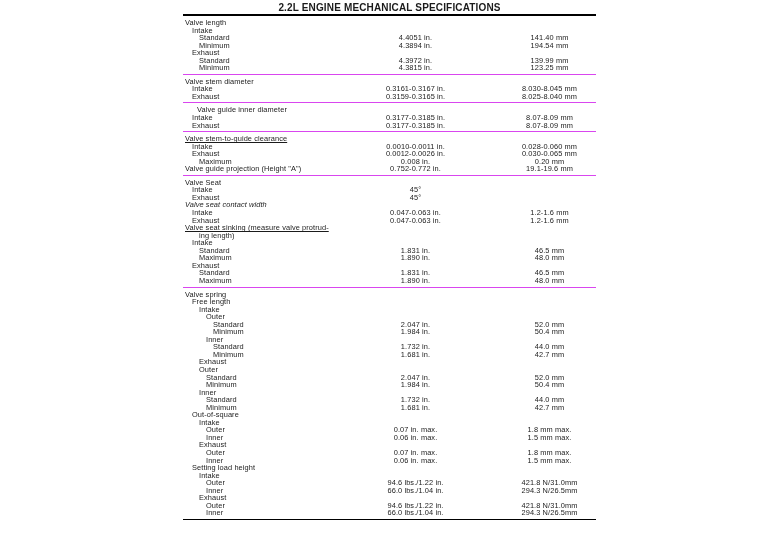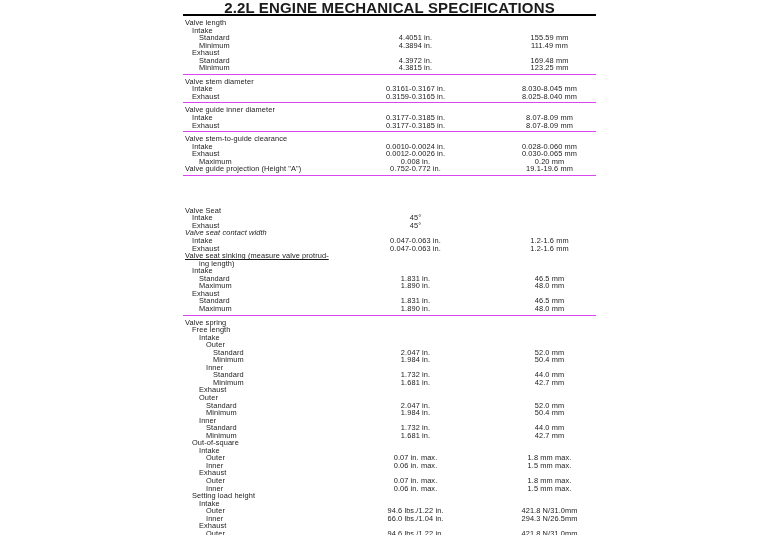--- a/index.html
+++ b/index.html
@@ -27,7 +27,7 @@
   .title {
     text-align: center;
     font-weight: bold;
-    font-size: 15px;
+    font-size: 10px;
     line-height: 11px;
     padding-top: 2px;
     letter-spacing: 0.15px;

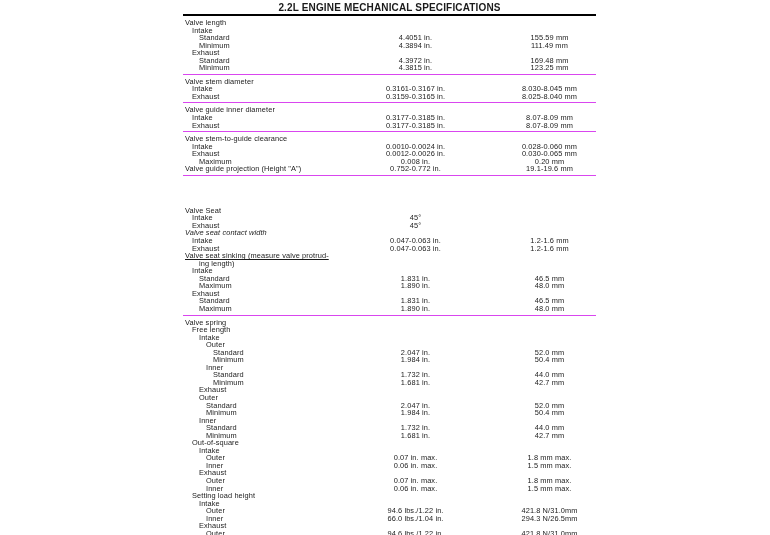--- a/index.html
+++ b/index.html
@@ -94,7 +94,7 @@
           <div class="row">
             <div class="label" style="padding-left: 16px;">Standard</div>
             <div class="us">4.4051 in.</div>
-            <div class="metric">155.59 mm</div>
+            <div class="metric">141.40 mm</div>
           </div>
           <div class="row">
             <div class="label" style="padding-left: 16px;">Minimum</div>

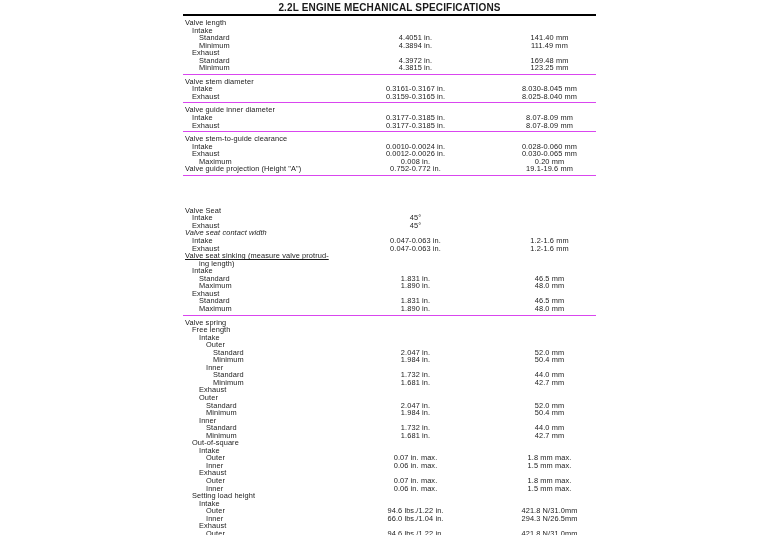--- a/index.html
+++ b/index.html
@@ -99,7 +99,7 @@
           <div class="row">
             <div class="label" style="padding-left: 16px;">Minimum</div>
             <div class="us">4.3894 in.</div>
-            <div class="metric">111.49 mm</div>
+            <div class="metric">194.54 mm</div>
           </div>
           <div class="row">
             <div class="label" style="padding-left: 9px;">Exhaust</div>

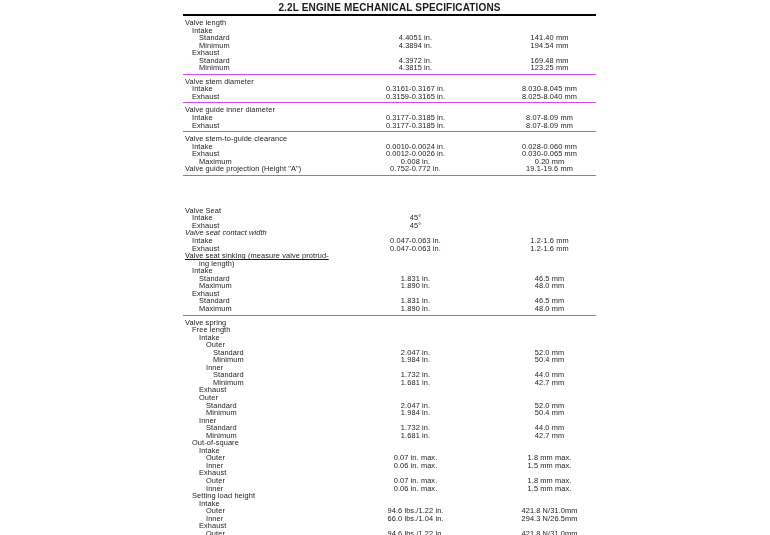--- a/index.html
+++ b/index.html
@@ -109,7 +109,7 @@
           <div class="row">
             <div class="label" style="padding-left: 16px;">Standard</div>
             <div class="us">4.3972 in.</div>
-            <div class="metric">169.48 mm</div>
+            <div class="metric">139.99 mm</div>
           </div>
           <div class="row">
             <div class="label" style="padding-left: 16px;">Minimum</div>

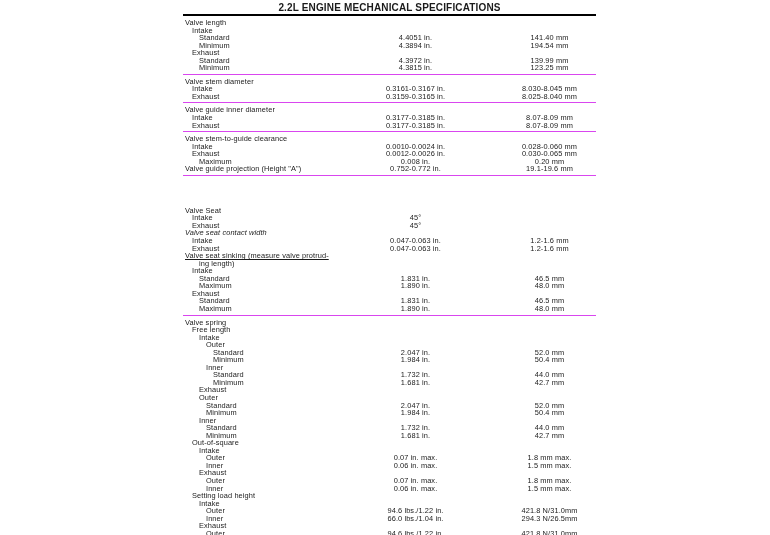--- a/index.html
+++ b/index.html
@@ -136,7 +136,7 @@
         </div>
         <div class="section">
           <div class="row">
-            <div class="label" style="padding-left: 2px;">Valve guide inner diameter</div>
+            <div class="label" style="padding-left: 2px; margin-left: 12px;">Valve guide inner diameter</div>
             <div class="us"></div>
             <div class="metric"></div>
           </div>

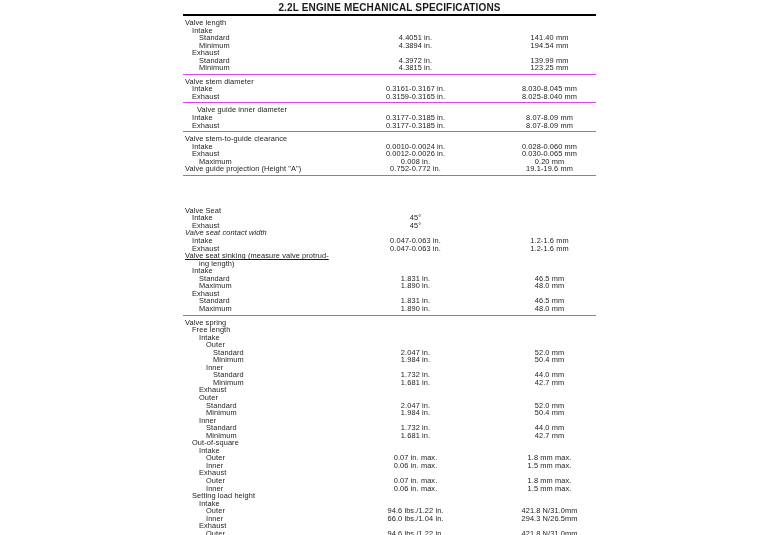--- a/index.html
+++ b/index.html
@@ -153,7 +153,7 @@
         </div>
         <div class="section">
           <div class="row">
-            <div class="label" style="padding-left: 2px;">Valve stem-to-guide clearance</div>
+            <div class="label" style="padding-left: 2px; text-decoration: underline;">Valve stem-to-guide clearance</div>
             <div class="us"></div>
             <div class="metric"></div>
           </div>

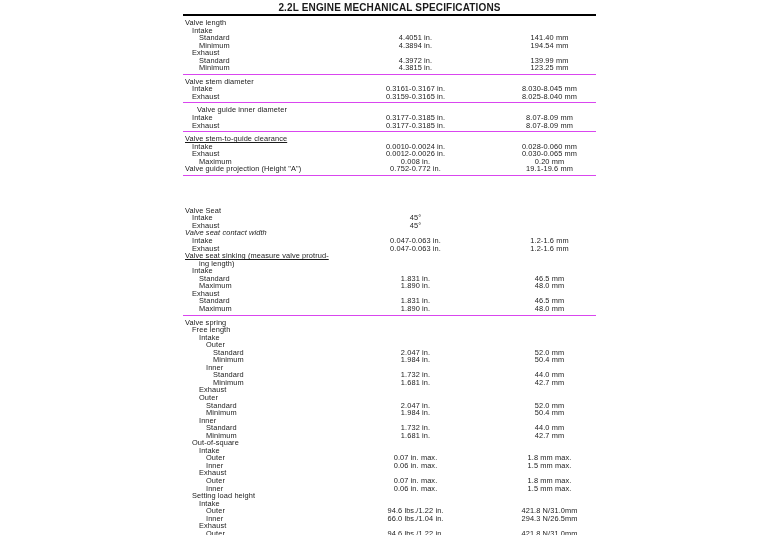--- a/index.html
+++ b/index.html
@@ -159,7 +159,7 @@
           </div>
           <div class="row">
             <div class="label" style="padding-left: 9px;">Intake</div>
-            <div class="us">0.0010-0.0024 in.</div>
+            <div class="us">0.0010-0.0011 in.</div>
             <div class="metric">0.028-0.060 mm</div>
           </div>
           <div class="row">

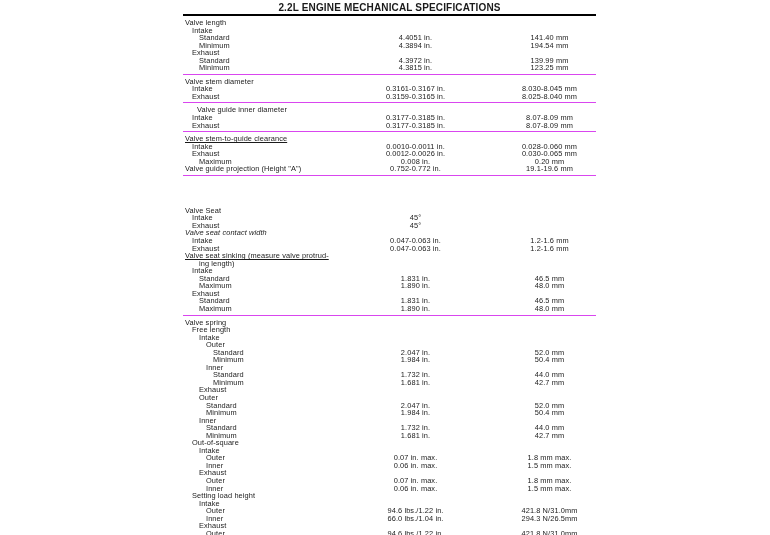--- a/index.html
+++ b/index.html
@@ -180,7 +180,7 @@
         </div>
         <div class="section">
           <div class="row">
-            <div class="label" style="padding-left: 2px; margin-top: 28px;">Valve Seat</div>
+            <div class="label" style="padding-left: 2px;">Valve Seat</div>
             <div class="us"></div>
             <div class="metric"></div>
           </div>

